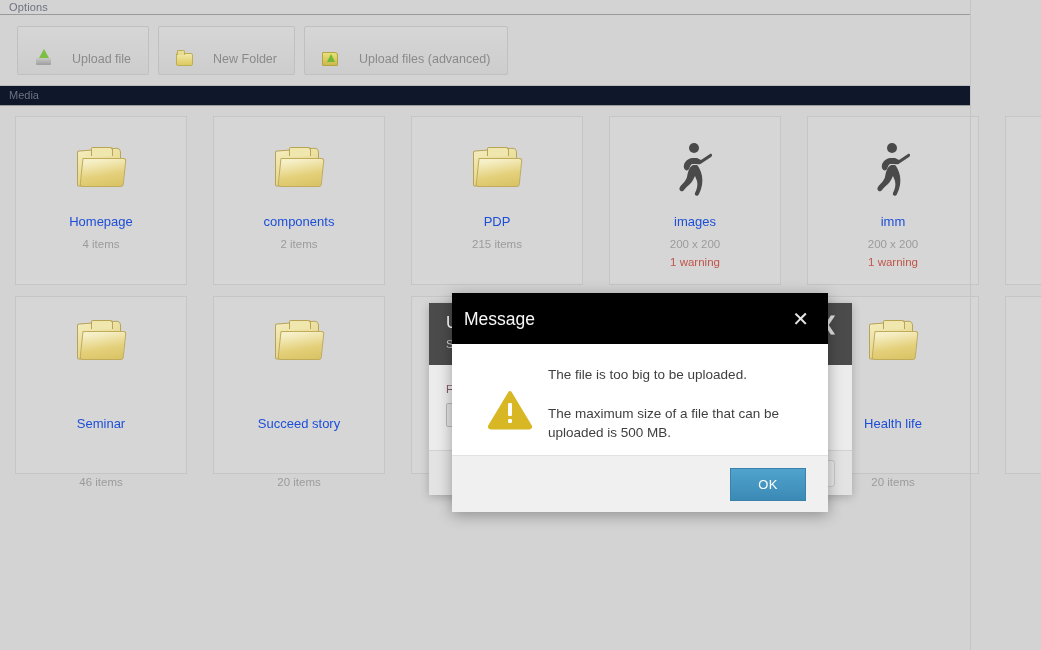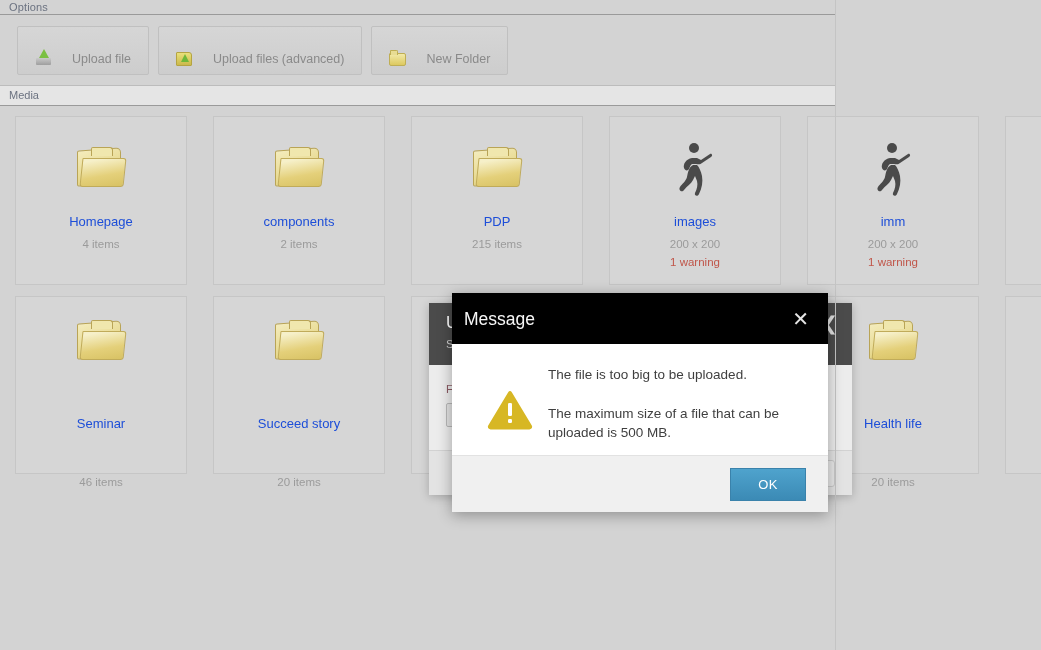--- a/index.html
+++ b/index.html
@@ -14,7 +14,7 @@
 
   #app {
     position: relative;
-    width: 836px;
+    width: 971px;
     height: 650px;
     background: #d3d3d3;
   }

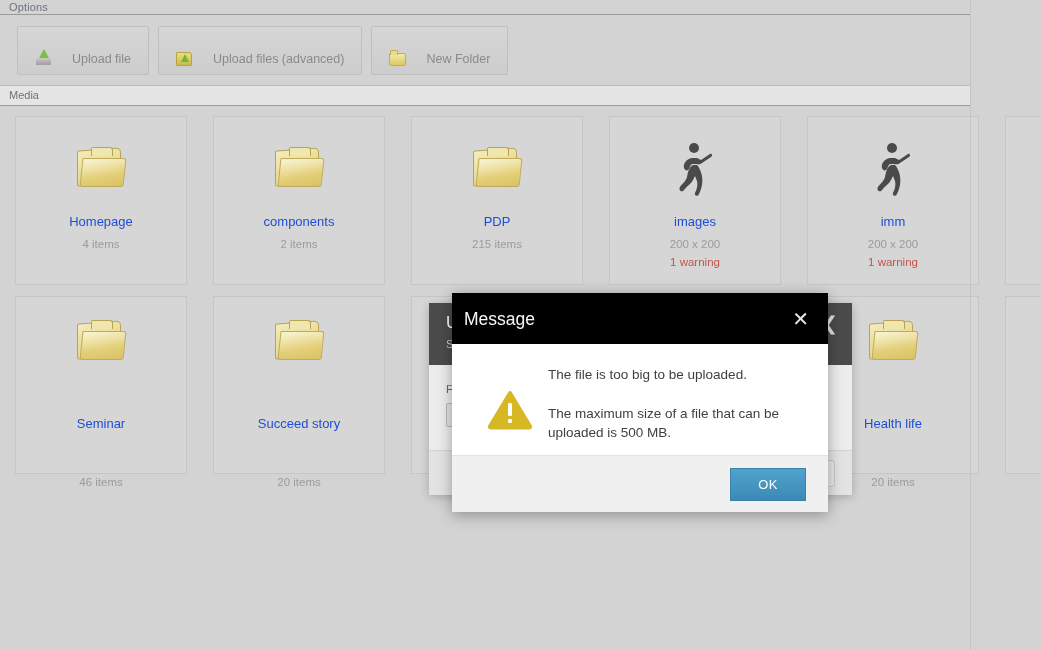--- a/index.html
+++ b/index.html
@@ -370,12 +370,12 @@
       <span class="tool-label">Upload file</span>
     </div>
     <div class="tool-btn">
+      <span class="tool-ico ico-new-folder"></span>
+      <span class="tool-label">New Folder</span>
+    </div>
+    <div class="tool-btn">
       <span class="tool-ico ico-upload-adv"></span>
       <span class="tool-label">Upload files (advanced)</span>
-    </div>
-    <div class="tool-btn">
-      <span class="tool-ico ico-new-folder"></span>
-      <span class="tool-label">New Folder</span>
     </div>
   </div>
 

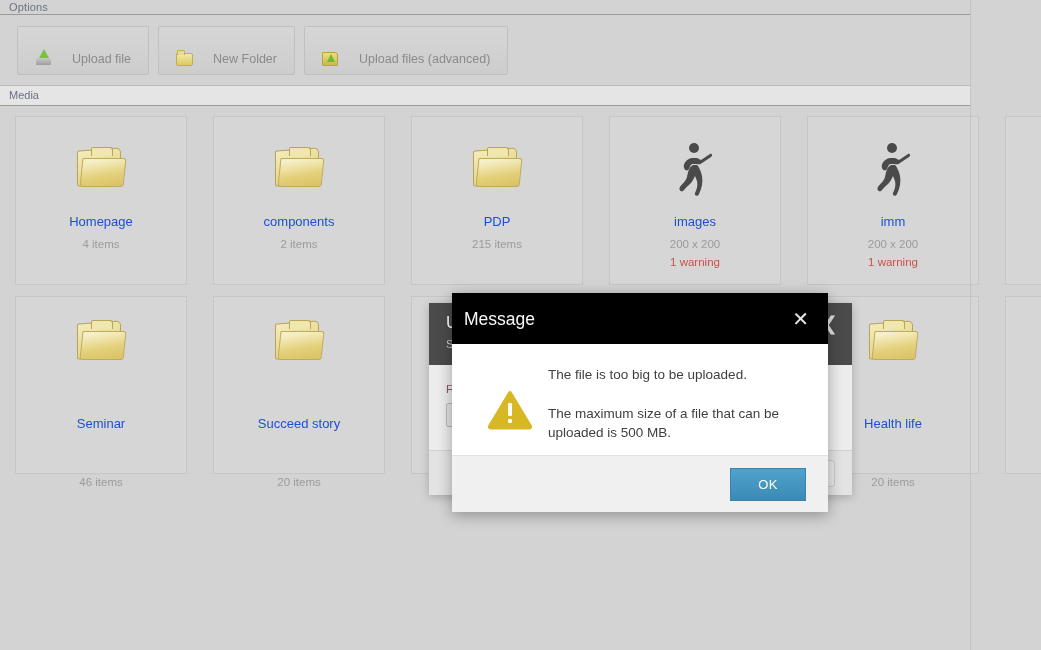--- a/index.html
+++ b/index.html
@@ -117,7 +117,7 @@
   
   .media-bar {
     height: 20px;
-    background: #e5e5e5;
+    background: #0f172a;
     border-bottom: 1px solid #9a9a9a;
     padding-left: 9px;
     display: flex;

